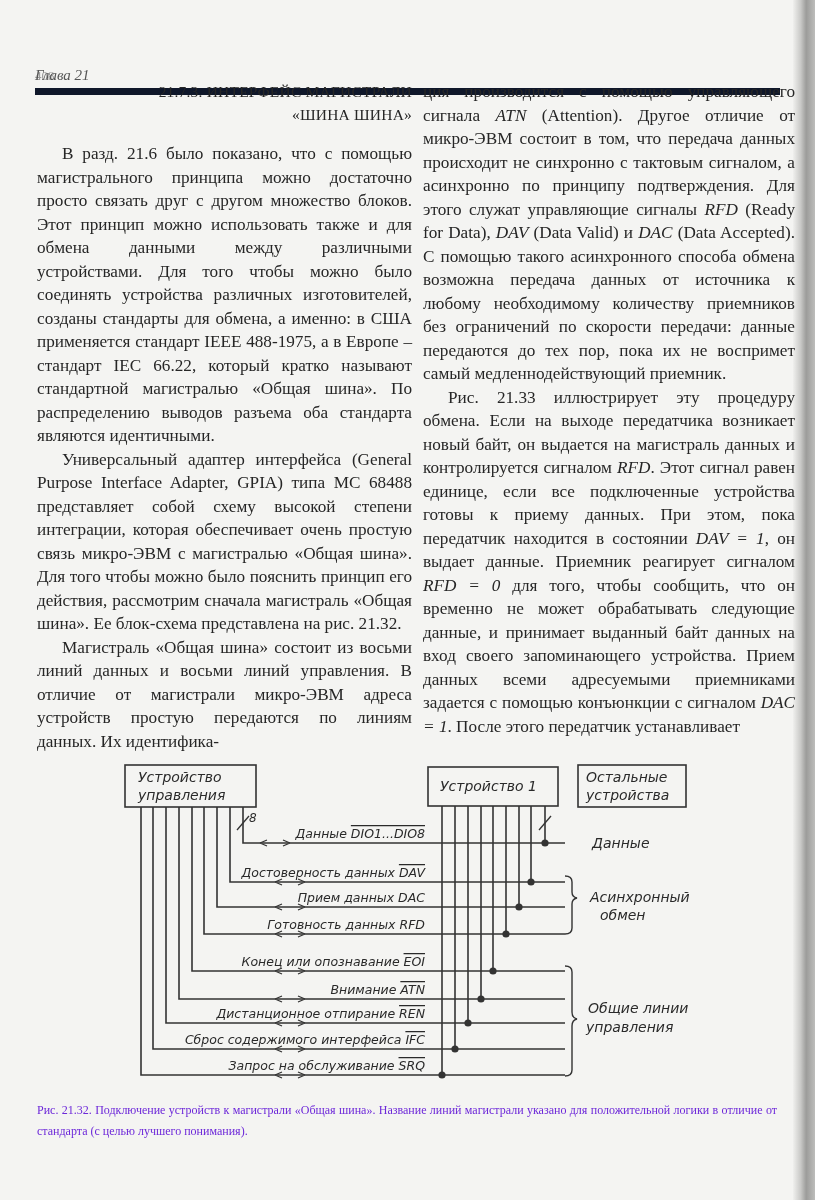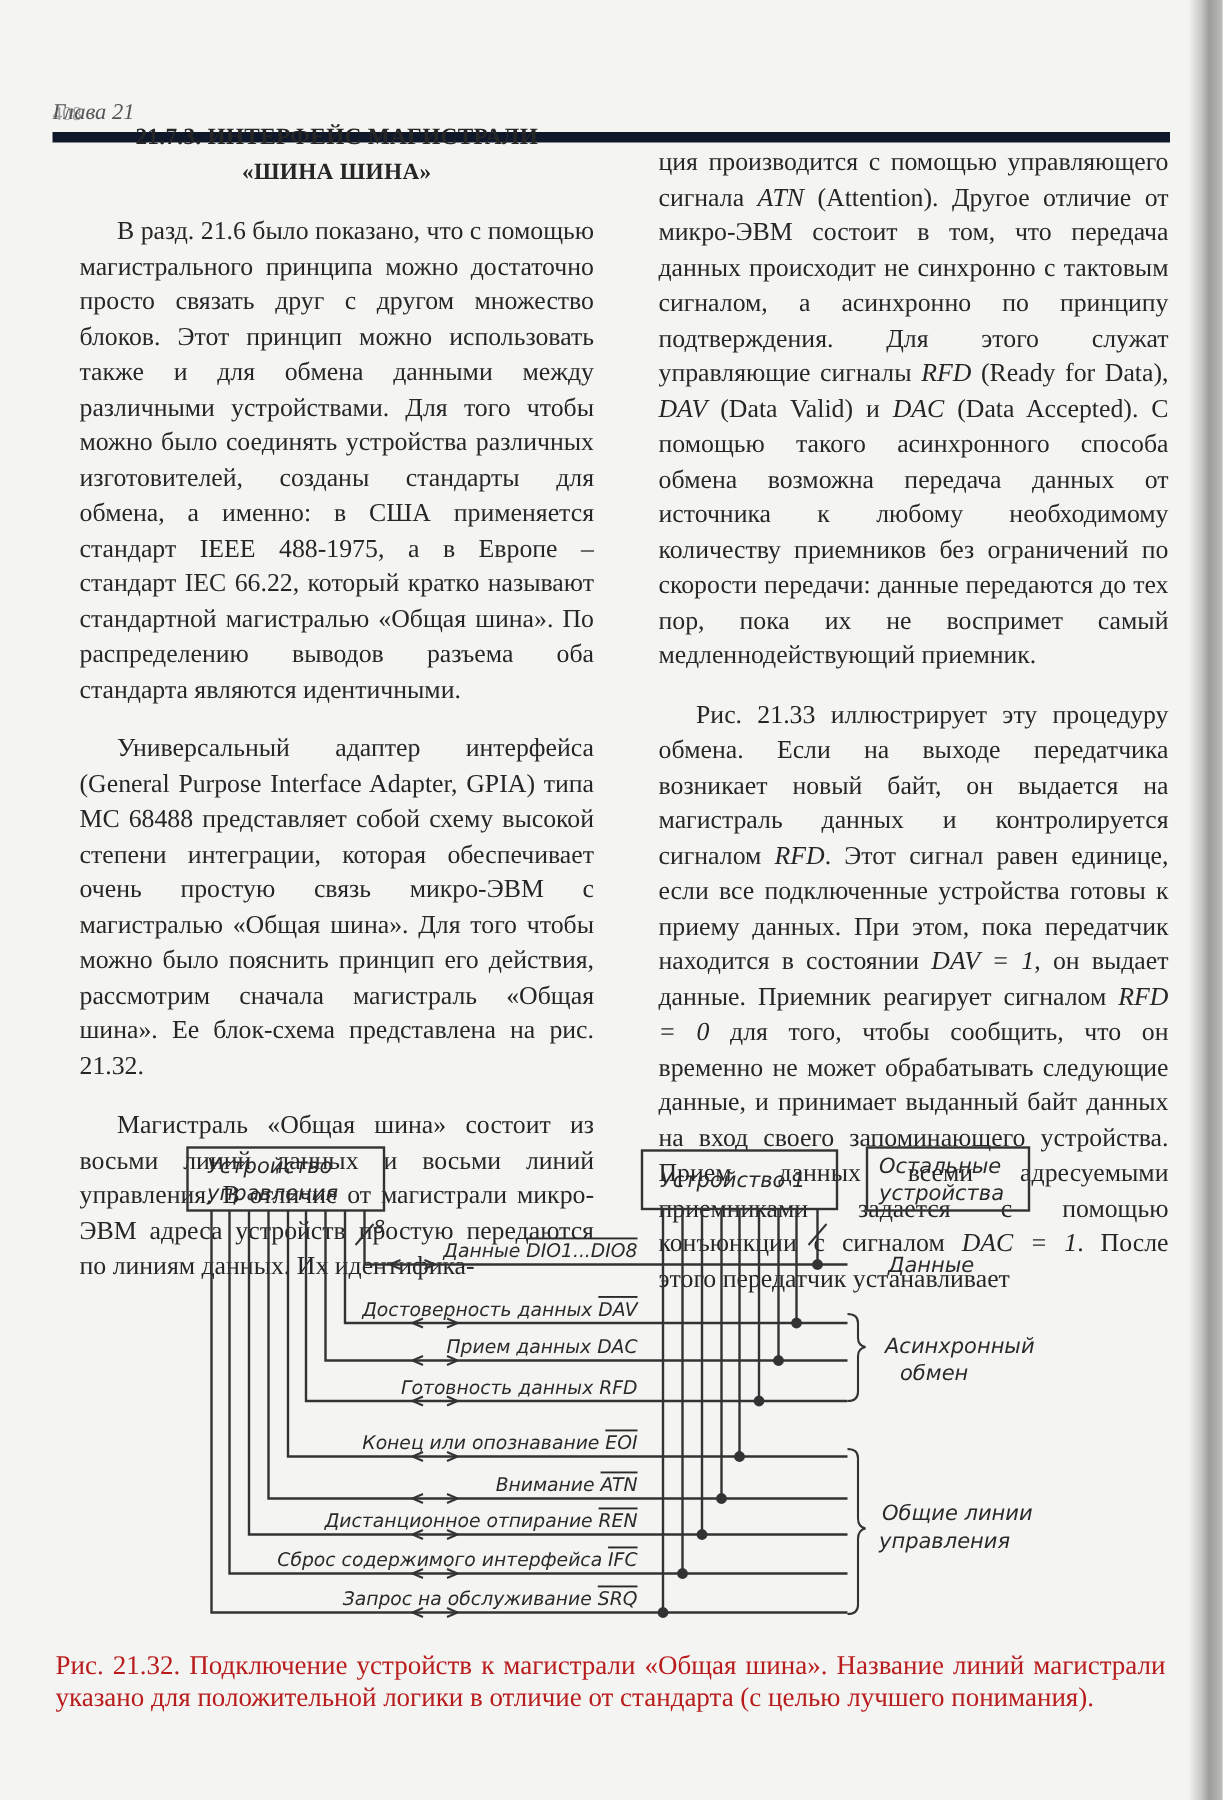--- a/index.html
+++ b/index.html
@@ -25,7 +25,7 @@
   }
   .col-left { left: 37px; }
   .col-right { left: 423px; width: 372px; }
-  .heading { font-weight: bold; font-size: 15.5px; line-height: 23px; letter-spacing: 0.2px; margin: 0 0 16px 0; text-align: center; }
+  .heading { font-weight: normal; font-size: 15.5px; line-height: 23px; letter-spacing: 0.2px; margin: 0 0 16px 0; text-align: right; }
   p { margin: 16px; text-indent: 25px; }
   p.cont { text-indent: 0; }
   i.sig { font-style: italic; }

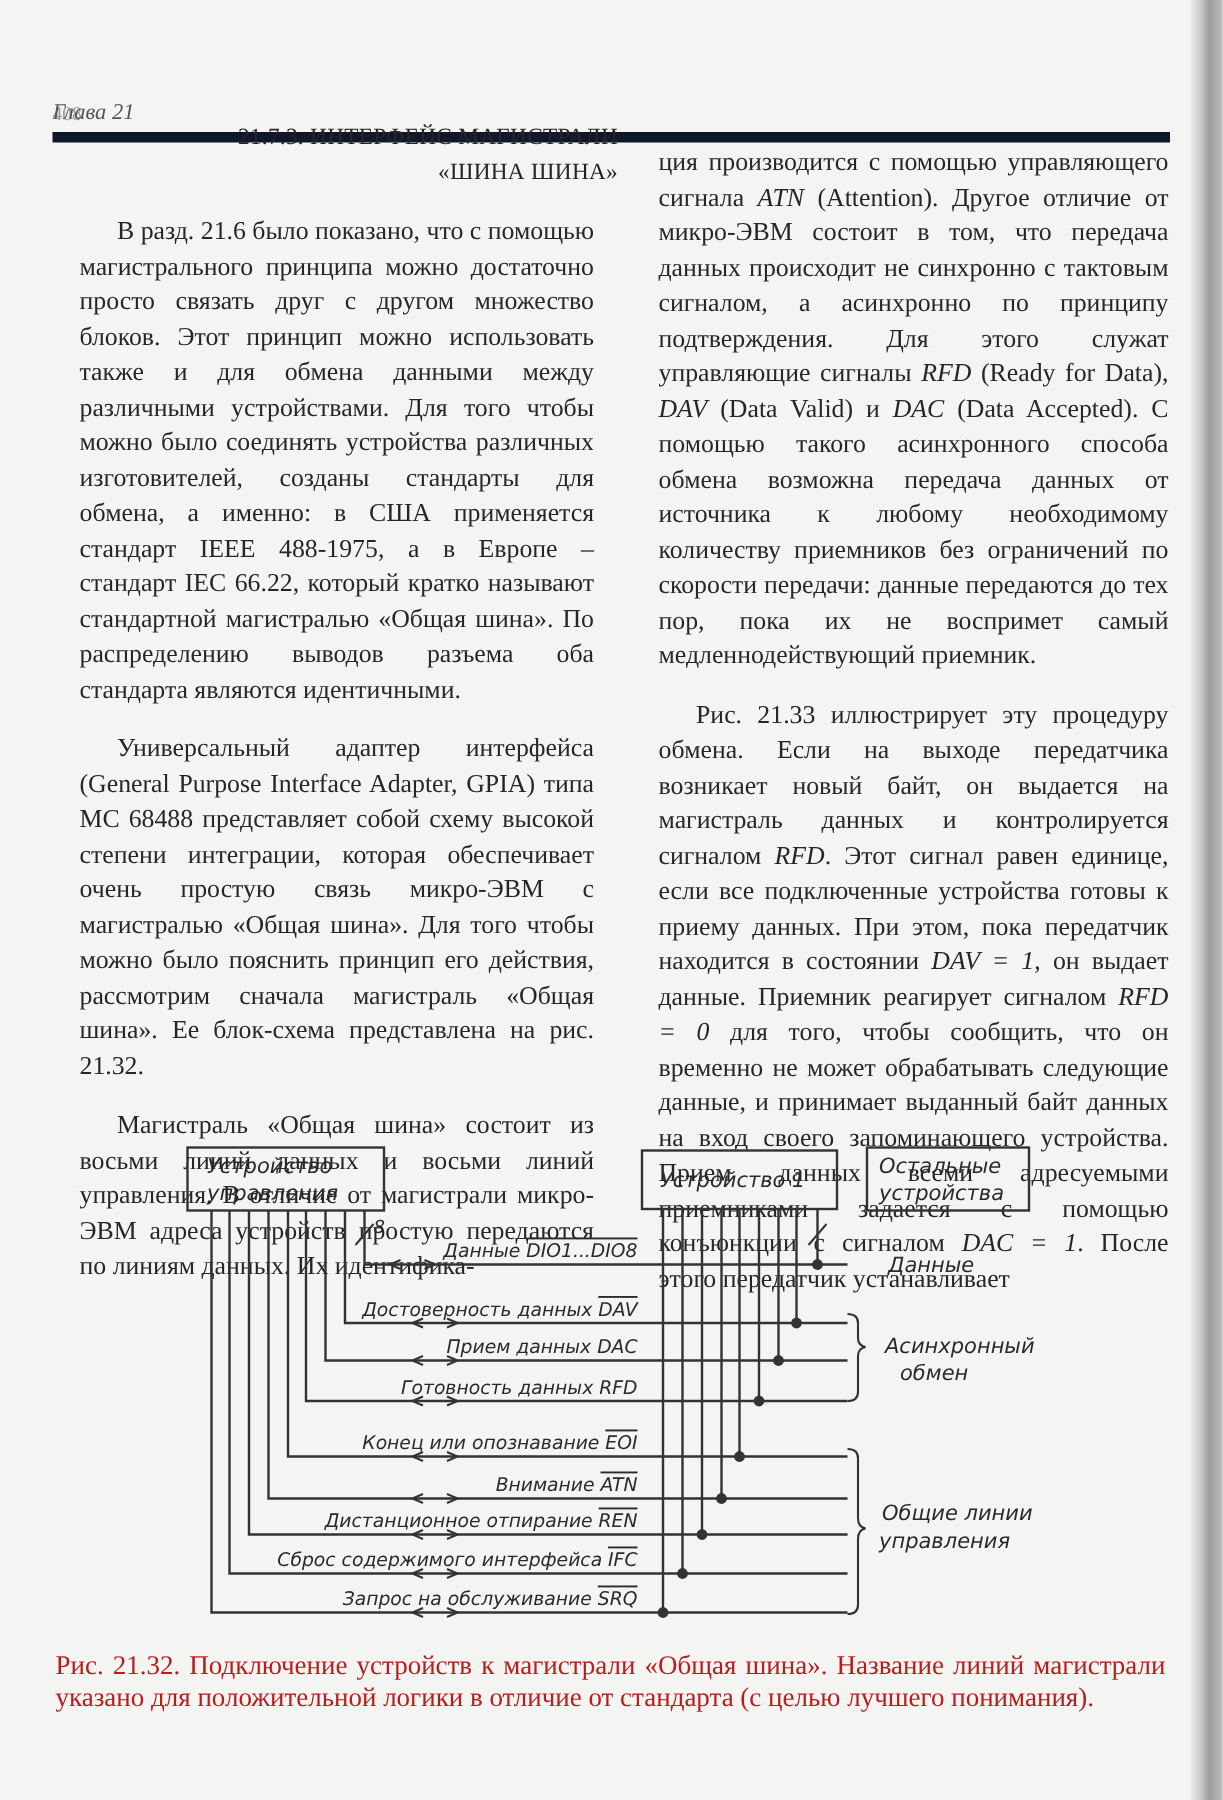--- a/index.html
+++ b/index.html
@@ -26,7 +26,7 @@
   .col-left { left: 37px; }
   .col-right { left: 423px; width: 372px; }
   .heading { font-weight: normal; font-size: 15.5px; line-height: 23px; letter-spacing: 0.2px; margin: 0 0 16px 0; text-align: right; }
-  p { margin: 16px; text-indent: 25px; }
+  p { margin: 0; text-indent: 25px; }
   p.cont { text-indent: 0; }
   i.sig { font-style: italic; }
   .figure { position: absolute; left: 0; top: 750px; width: 760px; height: 340px; }

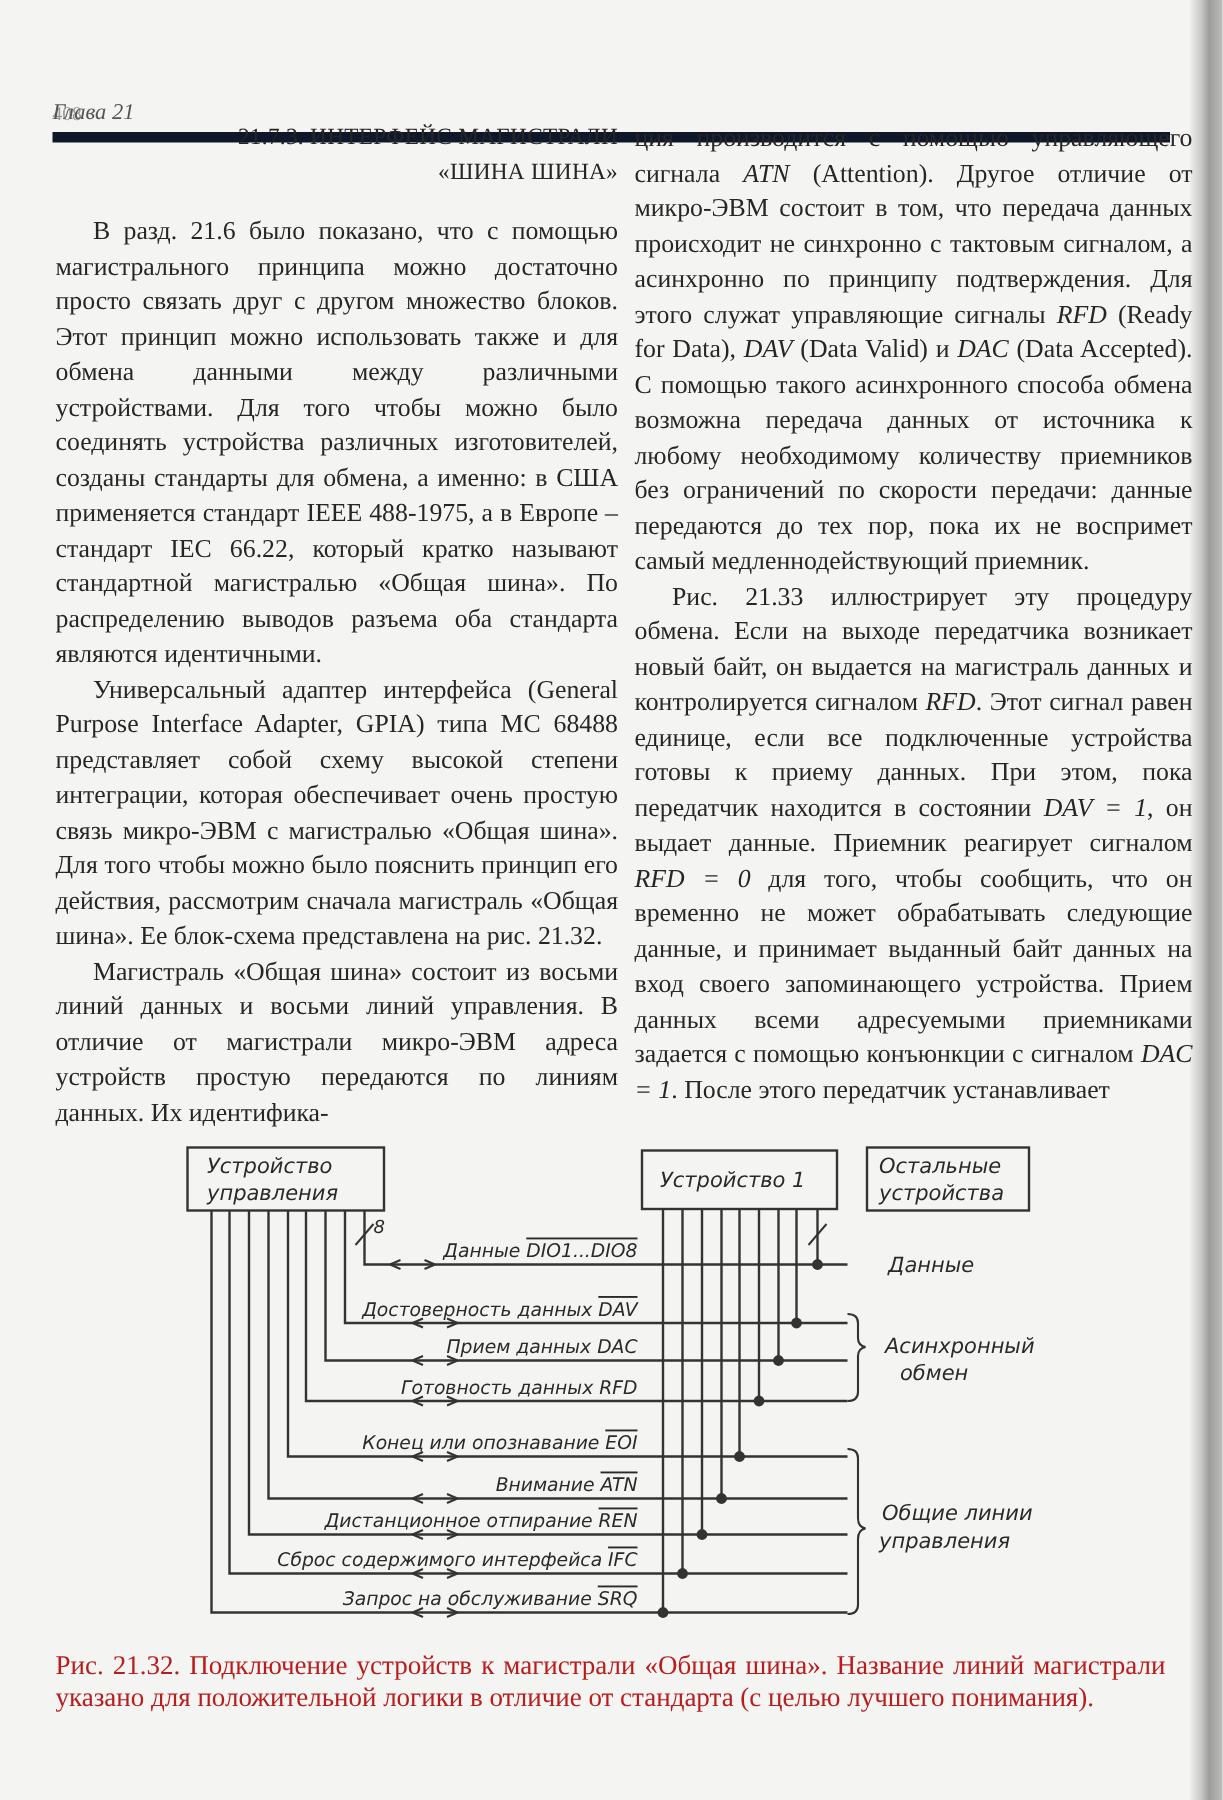--- a/index.html
+++ b/index.html
@@ -34,7 +34,7 @@
   .diag-text { font-family: "DejaVu Sans", sans-serif; font-style: italic; fill: #2a2a2a; }
   .caption {
     position: absolute; left: 37px; top: 1100px; width: 740px;
-    font-size: 18px; line-height: 21px; text-align: justify; color: #b91c1c;
+    font-size: 12px; line-height: 21px; text-align: justify; color: #6d28d9;
   }
 </style>
 </head>

